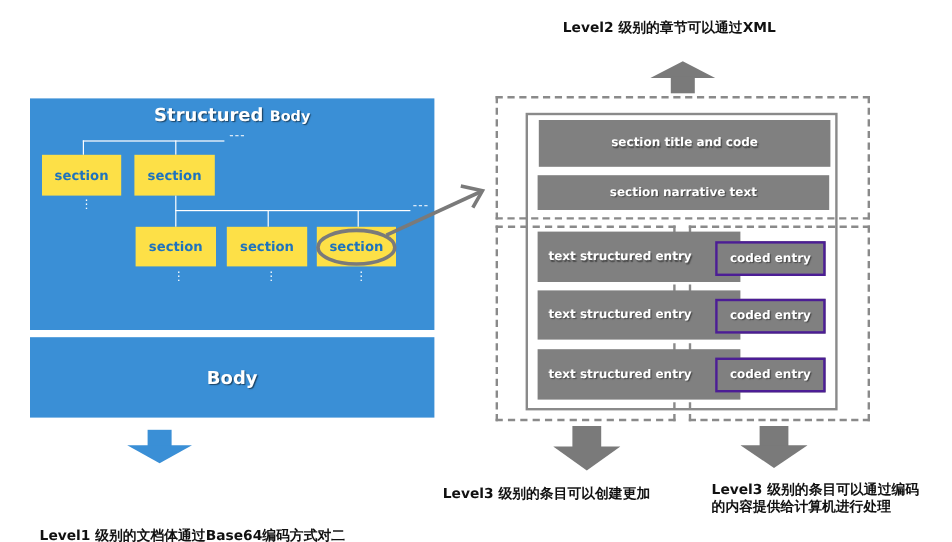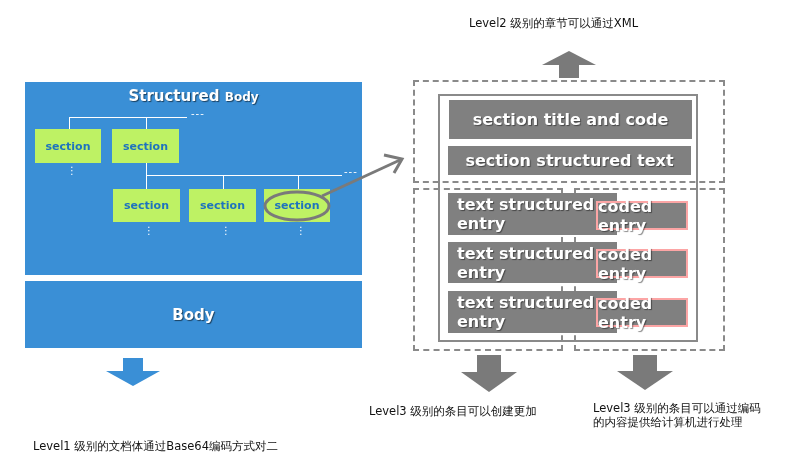--- a/index.html
+++ b/index.html
@@ -20,7 +20,7 @@
   .tse { justify-content:flex-start; padding-left:9px; box-sizing:border-box; }
   .coded { border:2px solid #fca5a5; box-sizing:border-box; }
   .dash { border:2px dashed #8a8a8a; box-sizing:border-box; }
-  .note { color:#111; font-weight:normal; font-size:11.5px; line-height:14px; }
+  .note { color:#111; font-weight:bold; font-size:11.5px; line-height:14px; }
 </style>
 </head>
 <body>

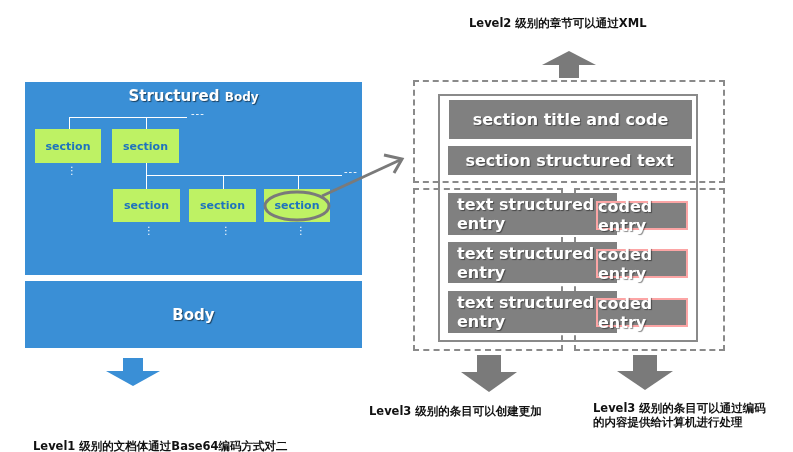--- a/index.html
+++ b/index.html
@@ -14,7 +14,7 @@
          display:flex; align-items:center; justify-content:center; }
   .line { background:#fff; }
   .dots { color:#fff; font-size:10px; line-height:6px; width:4px; text-align:center; }
-  .gbox { background:#808080; color:#fff; font-weight:bold; font-size:16px;
+  .gbox { background:#808080; color:#fff; font-weight:bold; font-size:10px;
           display:flex; align-items:center; justify-content:center;
           text-shadow:1px 1px 1px rgba(0,0,0,0.45); }
   .tse { justify-content:flex-start; padding-left:9px; box-sizing:border-box; }

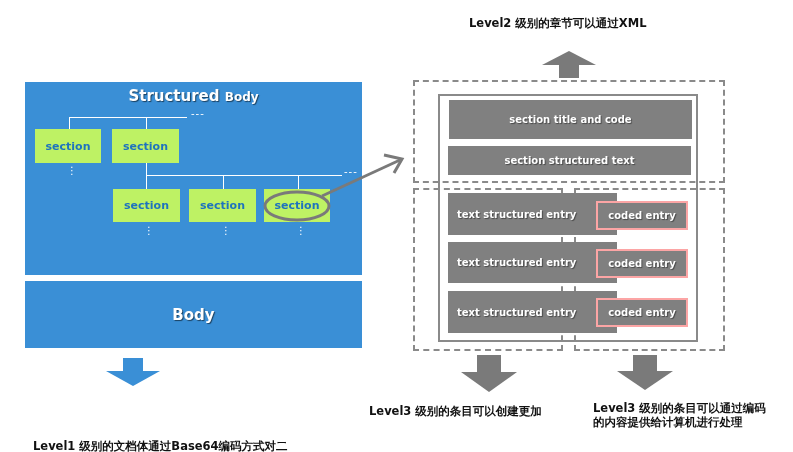--- a/index.html
+++ b/index.html
@@ -10,7 +10,7 @@
   .sb-title { color:#fff; font-weight:bold; font-size:15px; text-align:center;
               text-shadow:1px 1px 1px rgba(0,0,0,0.55); }
   .sb-title .small { font-size:12px; }
-  .sec { background:#bef264; color:#1e73be; font-weight:bold; font-size:11px;
+  .sec { background:#fde047; color:#1e73be; font-weight:bold; font-size:11px;
          display:flex; align-items:center; justify-content:center; }
   .line { background:#fff; }
   .dots { color:#fff; font-size:10px; line-height:6px; width:4px; text-align:center; }

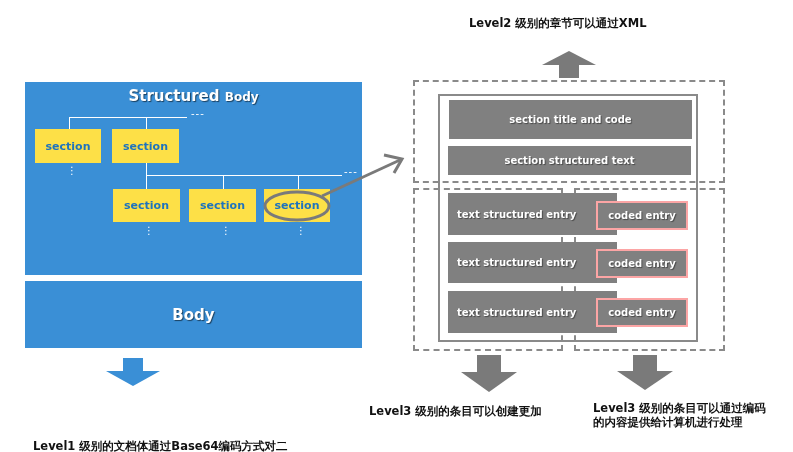--- a/index.html
+++ b/index.html
@@ -92,7 +92,7 @@
 <div class="abs" style="left:438px; top:94px; width:260px; height:248px; border:2px solid #8a8a8a; box-sizing:border-box;"></div>
 
 <div class="abs gbox" style="left:449px; top:100px; width:243px; height:39px;">section title and code</div>
-<div class="abs gbox" style="left:448px; top:146px; width:243px; height:29px;">section structured text</div>
+<div class="abs gbox" style="left:448px; top:146px; width:243px; height:29px;">section narrative text</div>
 
 <div class="abs gbox tse" style="left:448px; top:193px; width:169px; height:42px;">text structured entry</div>
 <div class="abs gbox coded" style="left:596px; top:201px; width:92px; height:29px;">coded entry</div>

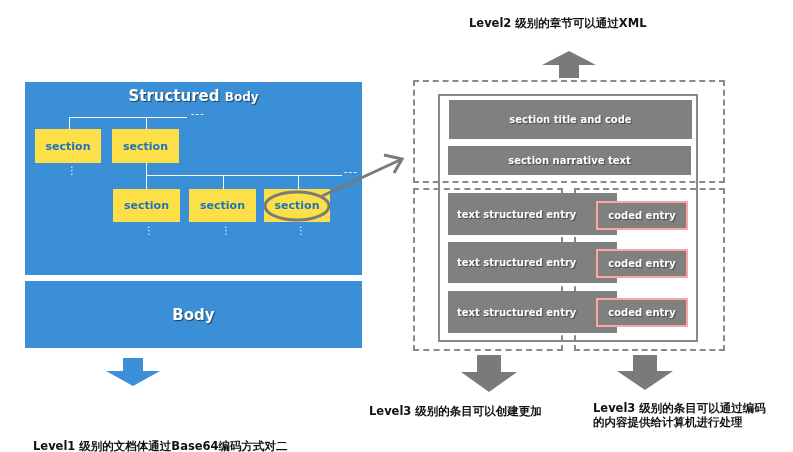--- a/index.html
+++ b/index.html
@@ -18,7 +18,7 @@
           display:flex; align-items:center; justify-content:center;
           text-shadow:1px 1px 1px rgba(0,0,0,0.45); }
   .tse { justify-content:flex-start; padding-left:9px; box-sizing:border-box; }
-  .coded { border:2px solid #fca5a5; box-sizing:border-box; }
+  .coded { border:2px solid #4c1d95; box-sizing:border-box; }
   .dash { border:2px dashed #8a8a8a; box-sizing:border-box; }
   .note { color:#111; font-weight:bold; font-size:11.5px; line-height:14px; }
 </style>

